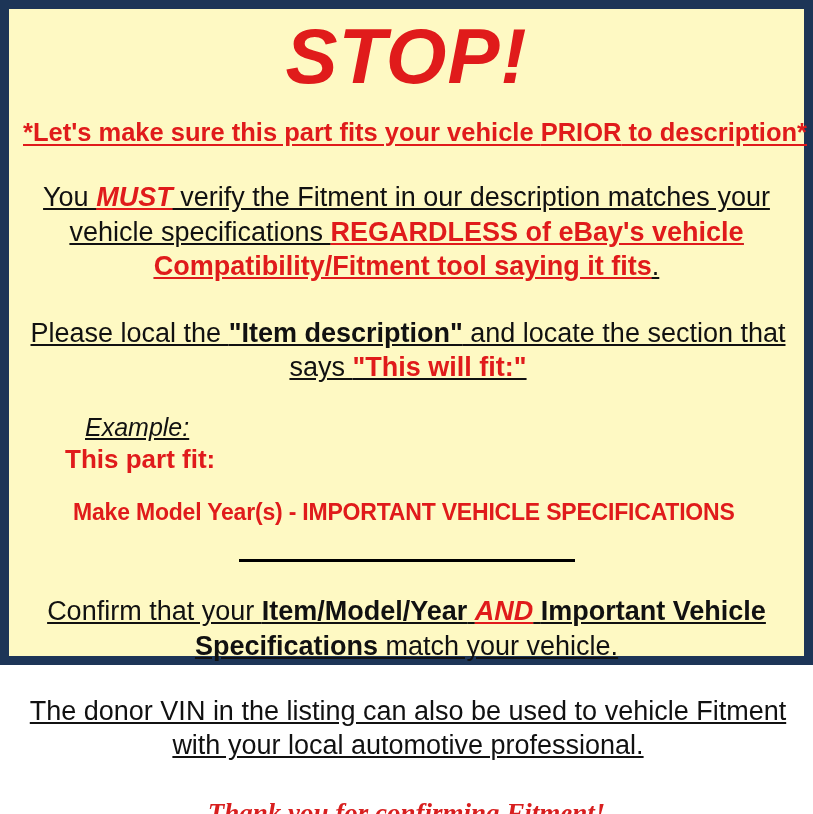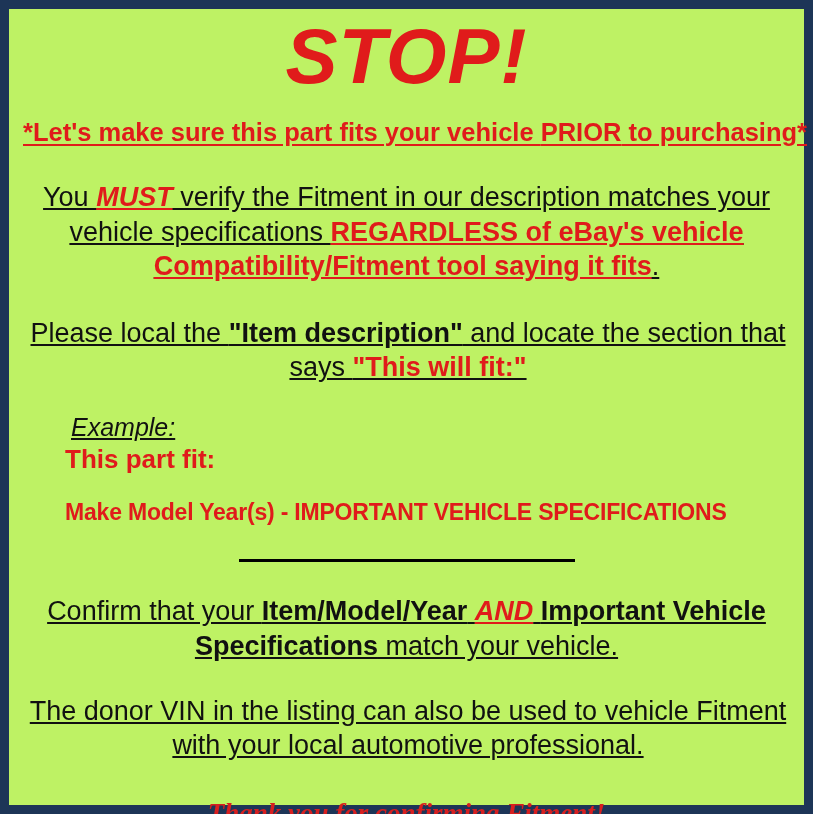--- a/index.html
+++ b/index.html
@@ -17,9 +17,9 @@
   .notice-frame {
     box-sizing: border-box;
     width: 813px;
-    height: 814px;
+    height: 665px;
     border: 9px solid #1d3557;
-    background: #bef264;
+    background: #fef9c3;
     position: relative;
   }
 

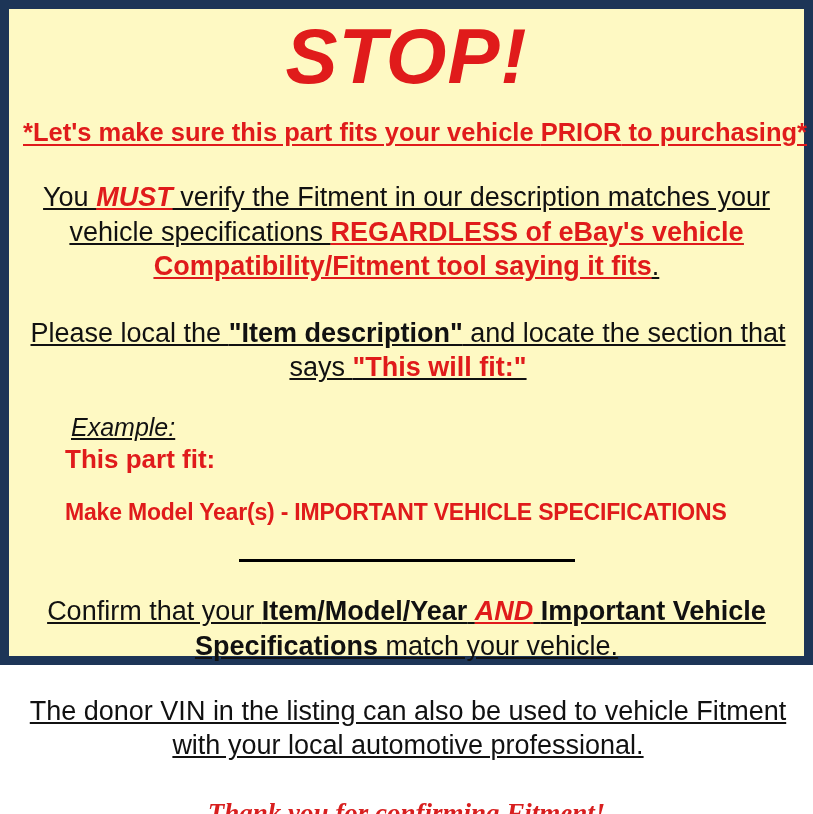--- a/index.html
+++ b/index.html
@@ -178,7 +178,7 @@
     <div class="stop-heading">STOP!</div>
 
     <div class="tagline">
-      <span>*Let's make sure this part fits your vehicle </span><span class="ital">PRIOR</span><span> to purchasing*</span>
+      <span>*Let's make sure this part fits your vehicle </span><span class="ital">PRIOR</span><span> to description*</span>
     </div>
 
     <div class="body-para para-must">

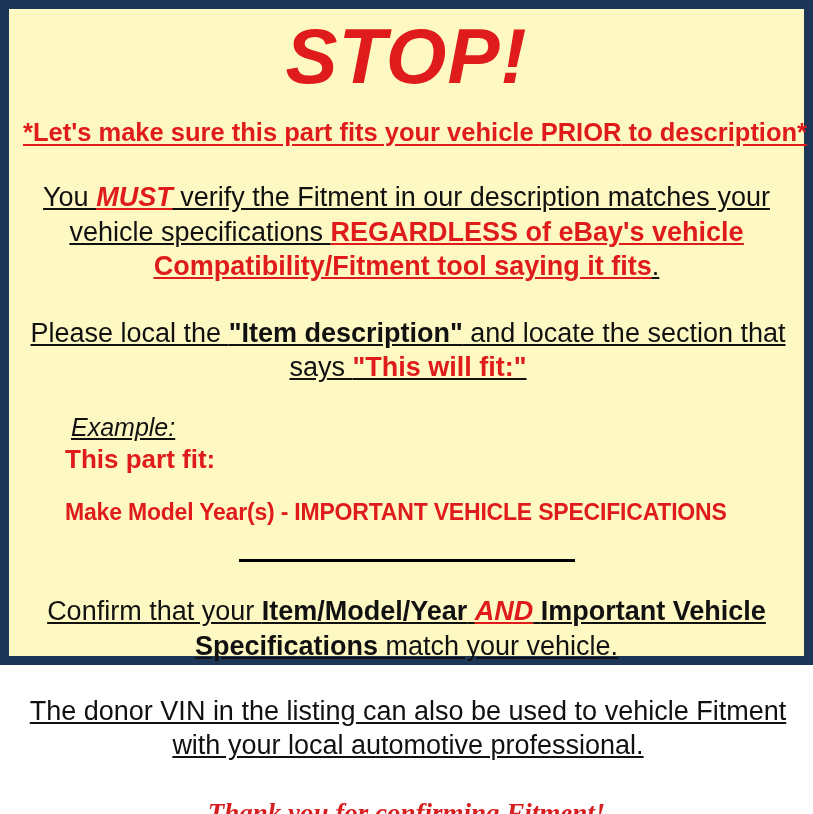--- a/index.html
+++ b/index.html
@@ -125,7 +125,7 @@
     text-decoration: underline;
     text-underline-offset: 2px;
     display: inline-block;
-    margin-left: 6px;
+    margin-left: 20px;
   }
   .example-fitline {
     font-size: 26px;

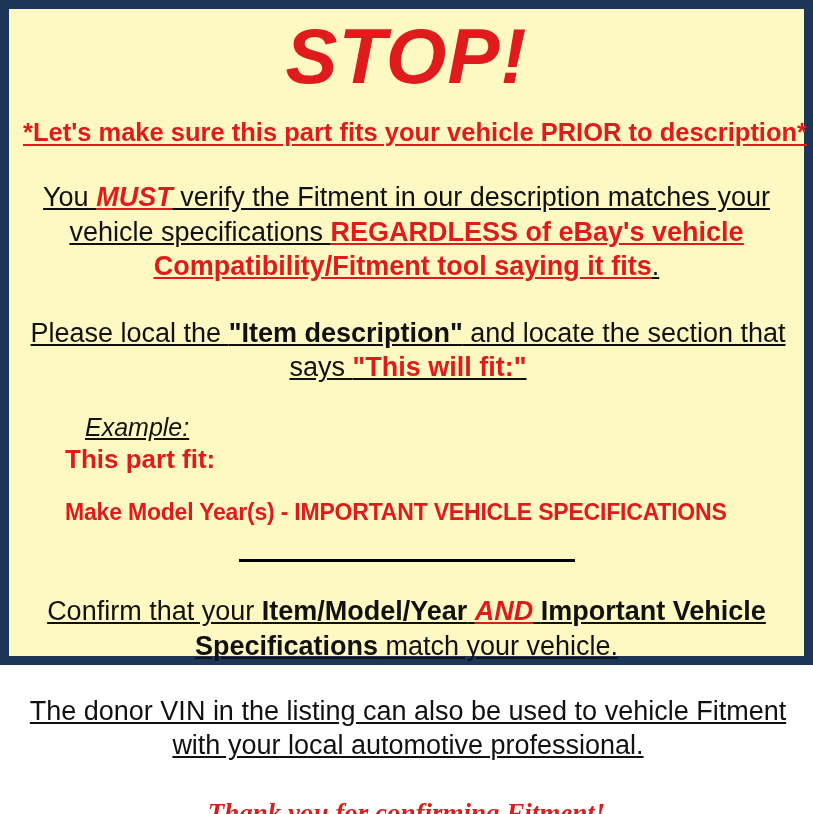--- a/index.html
+++ b/index.html
@@ -141,6 +141,7 @@
     font-weight: bold;
     padding-top: 24px;
     letter-spacing: -0.2px;
+    margin-left: 8px;
   }
 
   

